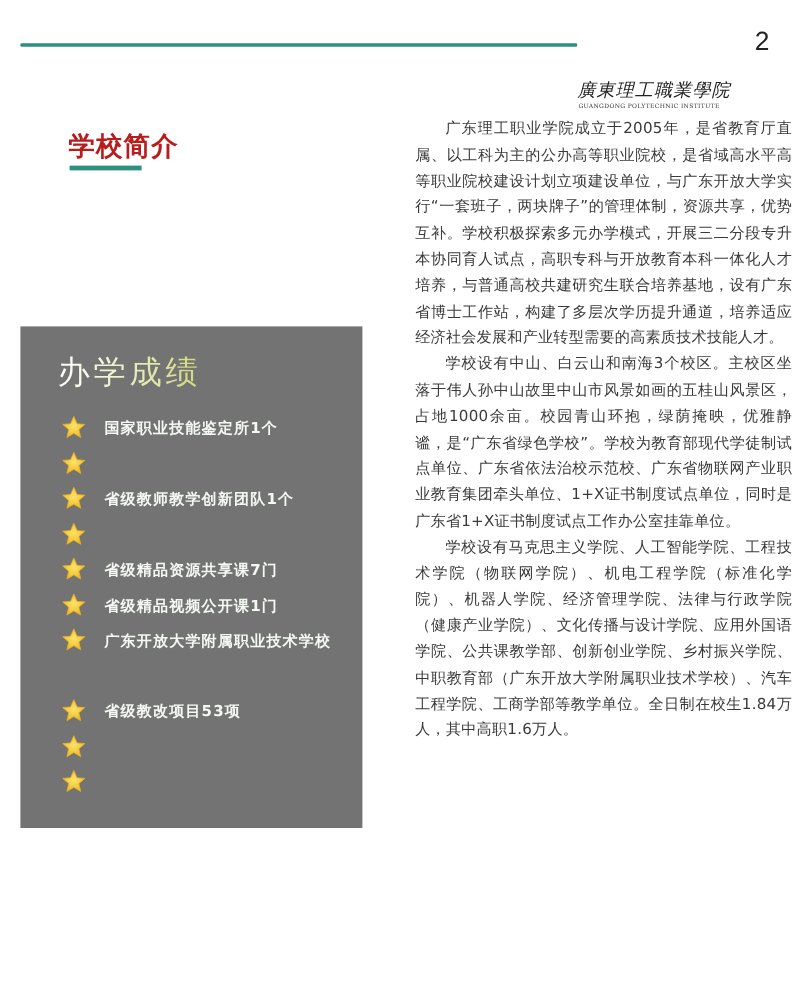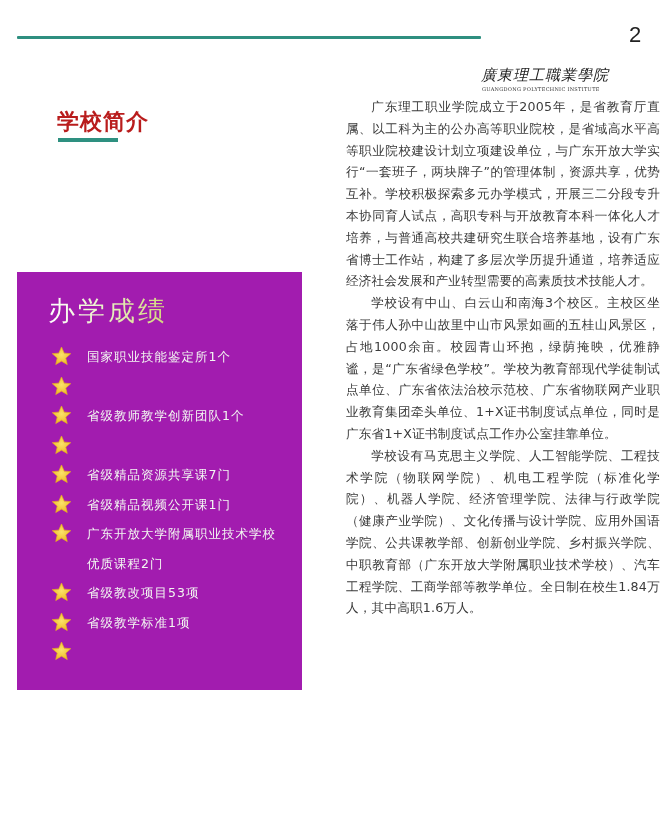--- a/index.html
+++ b/index.html
@@ -89,7 +89,7 @@
       top: 272px;
       width: 285px;
       height: 418px;
-      background: #a21caf;
+      background: #737373;
     }
     .panel-title {
       position: absolute;

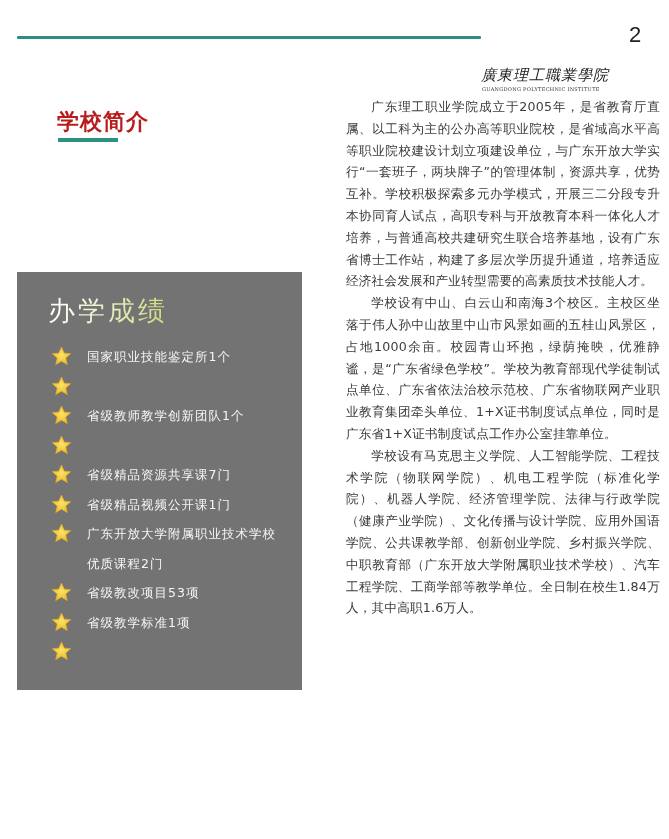--- a/index.html
+++ b/index.html
@@ -129,6 +129,7 @@
     .ach-item .ach-line {
       display: block;
       height: 29.5px;
+      font-weight: bold;
     }
     .star {
       position: absolute;

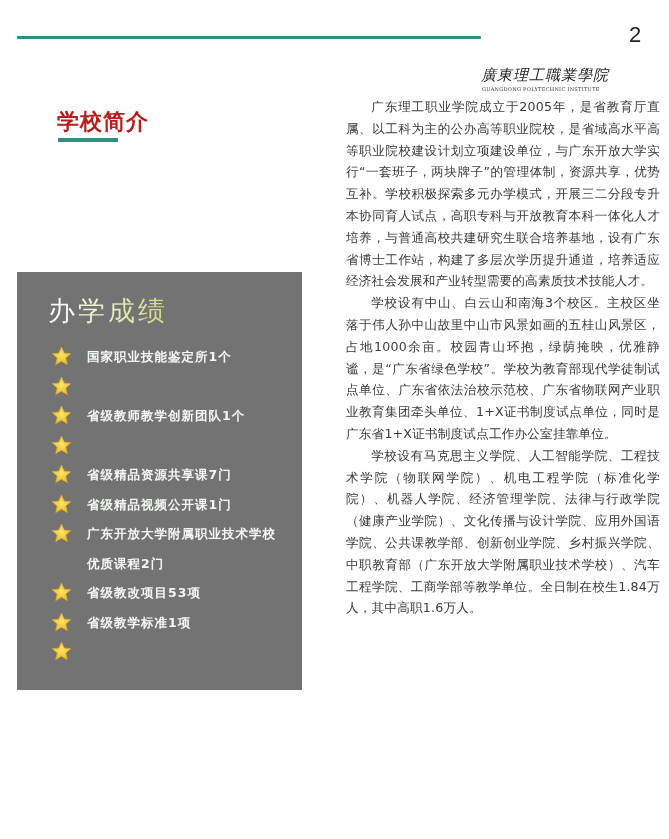--- a/index.html
+++ b/index.html
@@ -272,7 +272,6 @@
     </svg>
   </span>
 <span class="ach-line">广东开放大学附属职业技术学校</span>
-        <span class="ach-line">优质课程2门</span>
       </li>
       <li class="ach-item">
   <span class="star">

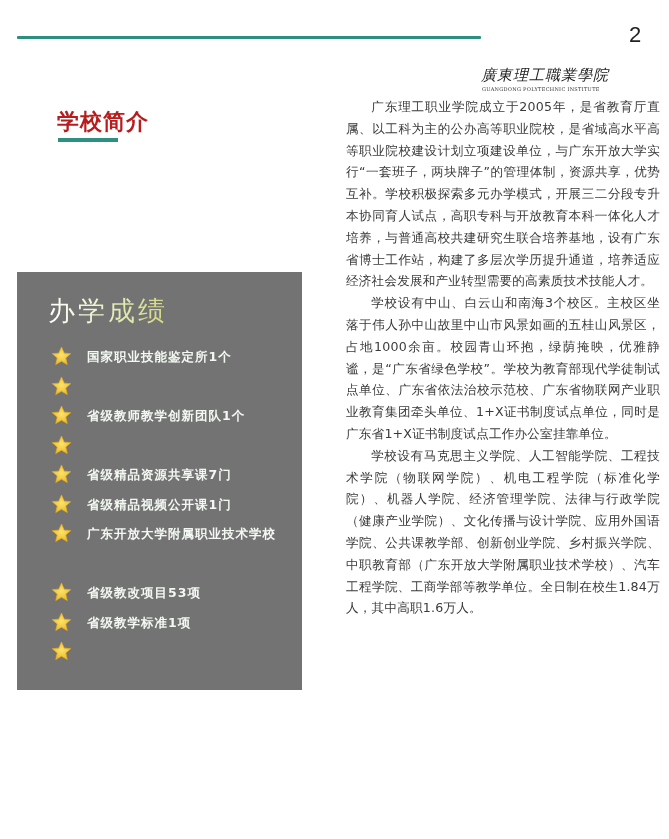--- a/index.html
+++ b/index.html
@@ -299,7 +299,6 @@
       <path d="M12 1.2 L15.1 8.2 L22.6 8.8 L16.9 13.8 L18.6 21.3 L12 17.4 L5.4 21.3 L7.1 13.8 L1.4 8.8 L8.9 8.2 Z" fill="url(#sg)" stroke="#e8b020" stroke-width="0.8" stroke-linejoin="round"></path>
     </svg>
   </span>
-<span class="ach-line">省级教学标准1项</span>
       </li>
       <li class="ach-item">
   <span class="star">

